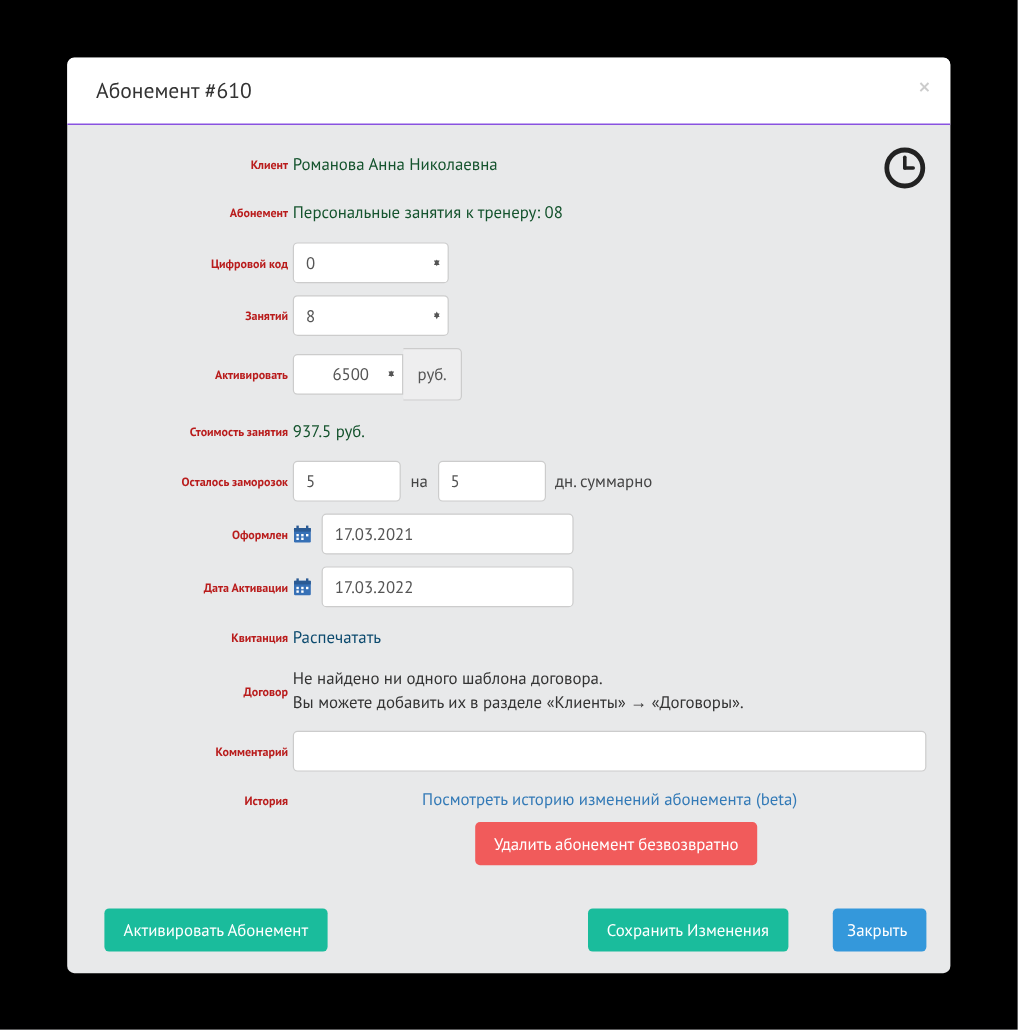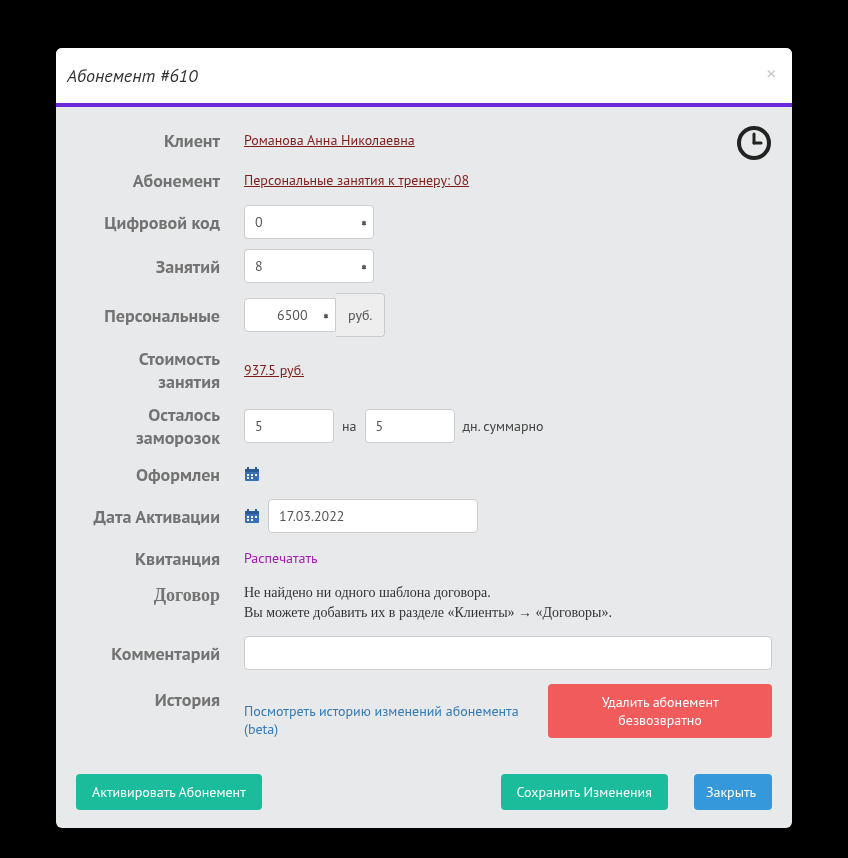--- a/index.html
+++ b/index.html
@@ -25,10 +25,9 @@
   }
   .modal-header {
     background: #fff;
-    padding: 16px 11px;
-    border-bottom: 4px solid #6d28d9;
+    padding: 16px 24px;
+    border-bottom: 1px solid #6d28d9;
     position: relative;
-    font-style: italic;
   }
   .modal-title {
     font-size: 18px;

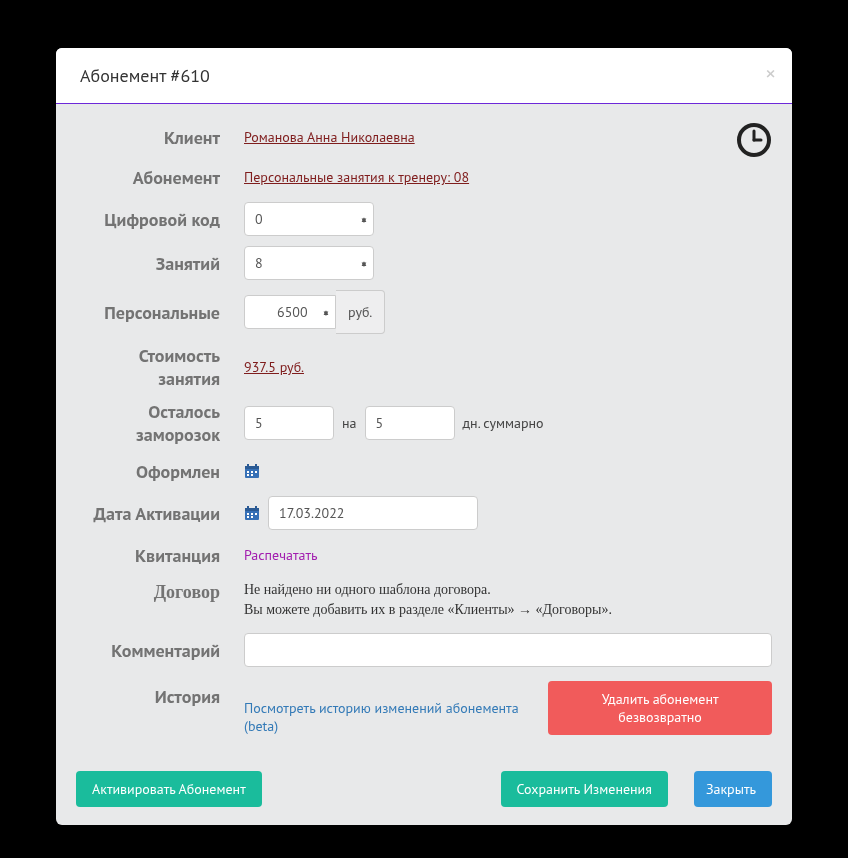--- a/index.html
+++ b/index.html
@@ -61,10 +61,10 @@
   .form-label {
     width: 168px;
     text-align: right;
-    padding-right: 24px;
+    padding-right: 4px;
     font-weight: 700;
-    color: #737373;
-    font-size: 18px;
+    color: #b91c1c;
+    font-size: 10px;
   }
   .form-value {
     flex: 1;

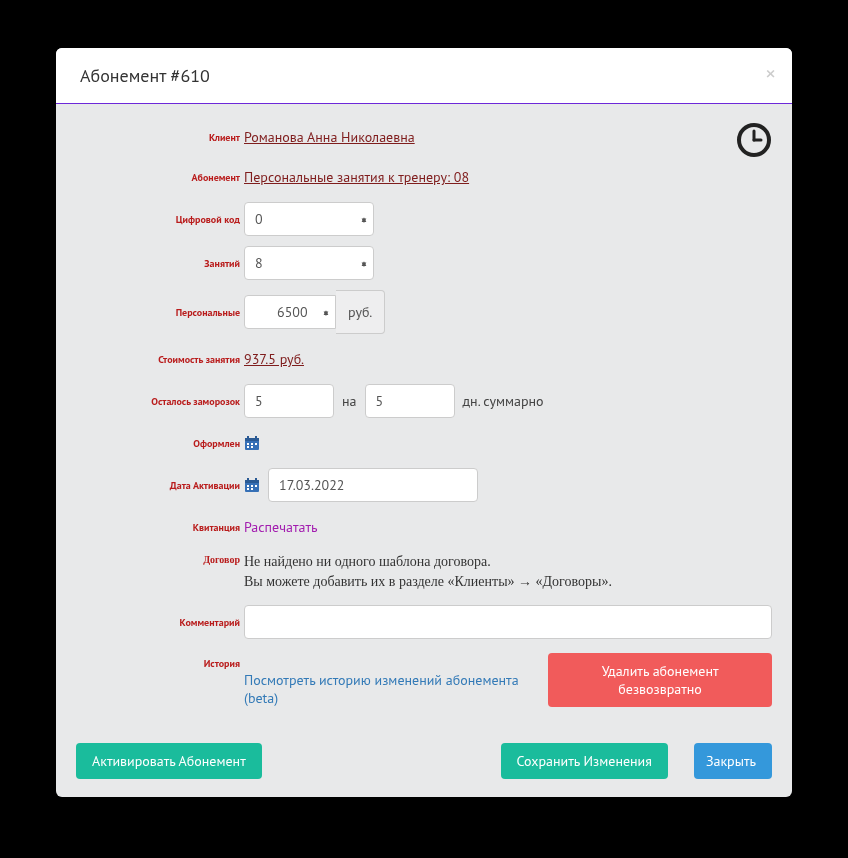--- a/index.html
+++ b/index.html
@@ -74,7 +74,7 @@
     font-size: 14px;
     color: #333;
   }
-  .static-text { color: #7f1d1d; text-decoration: underline; }
+  .static-text { color: #14532d; }
   input[type="text"], input.num, input.date {
     border: 1px solid #ccc;
     border-radius: 4px;

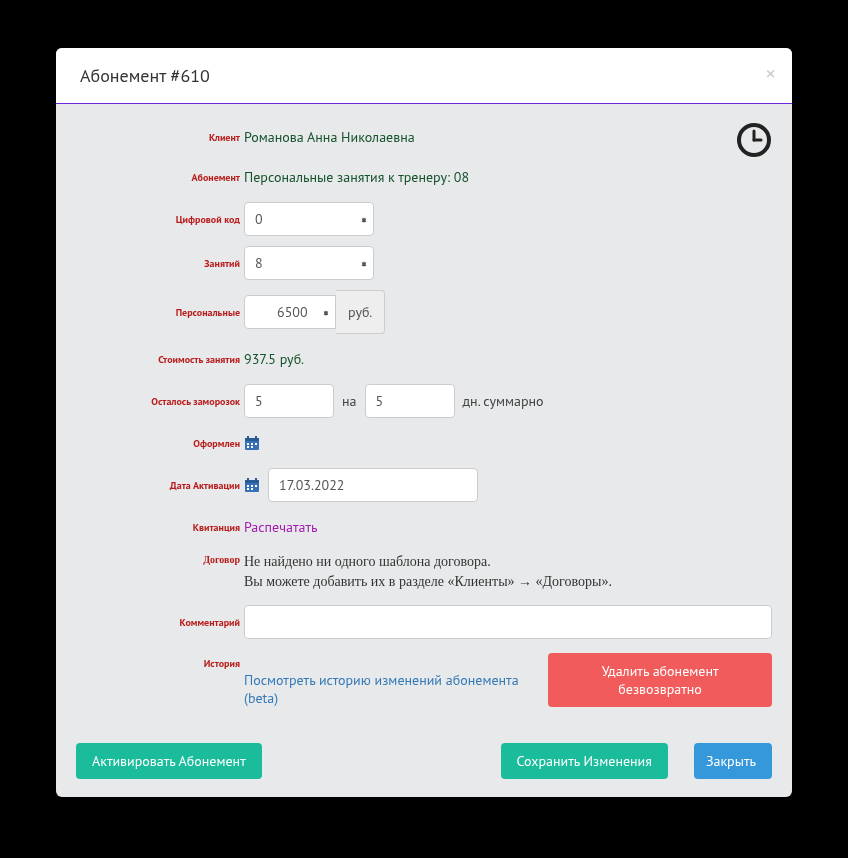--- a/index.html
+++ b/index.html
@@ -216,7 +216,7 @@
     </div>
 
     <div class="form-row">
-      <div class="form-label">Персональные</div>
+      <div class="form-label">Активировать</div>
       <div class="form-value" style="gap:0">
         <span class="num-wrap">
           <input class="num sm" type="text" style="border-radius: 4px 0px 0px 4px;" value="6500">

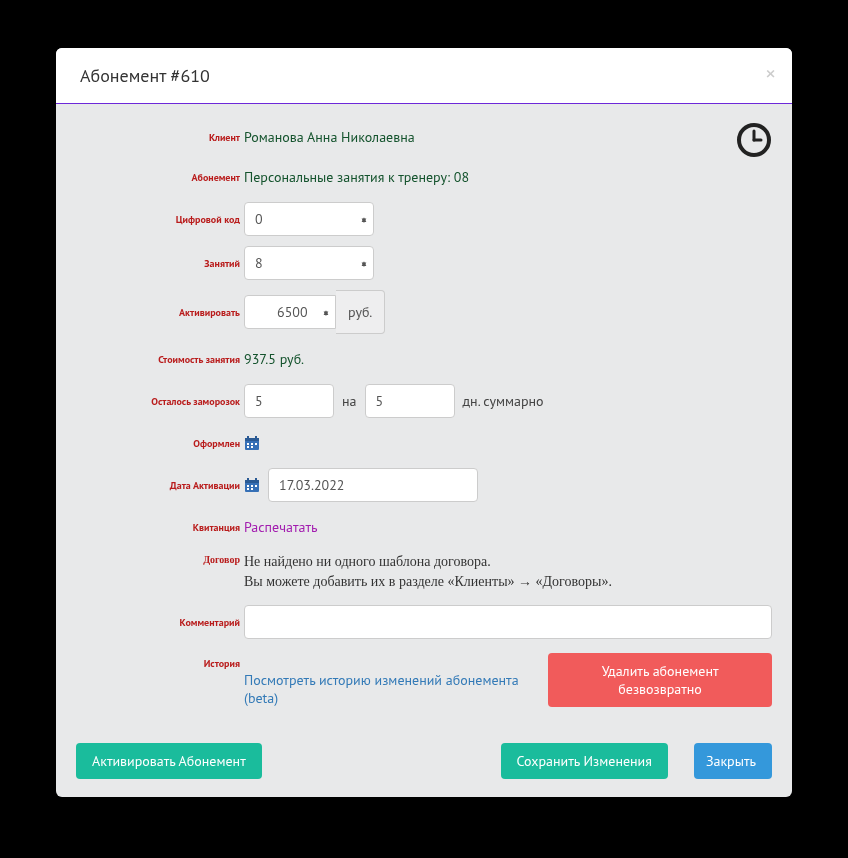--- a/index.html
+++ b/index.html
@@ -262,6 +262,7 @@
               <rect x="7" y="11" width="2" height="2" fill="#fff"></rect>
             </svg>
         </span>
+        <input class="date" type="text" value="17.03.2021" style="">
       </div>
     </div>
 

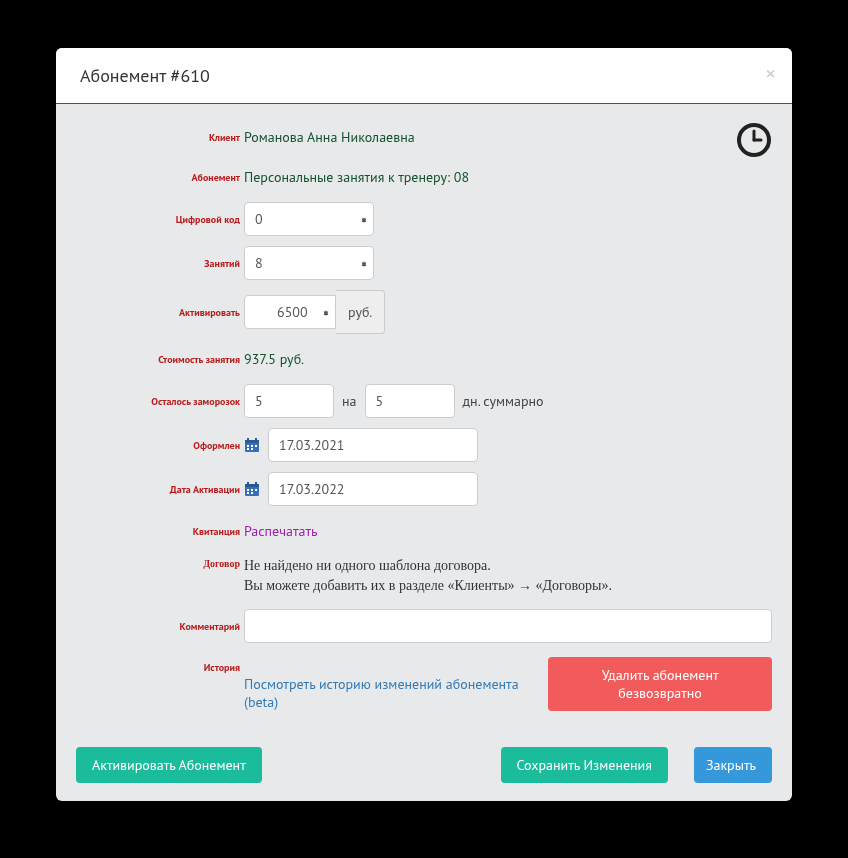--- a/index.html
+++ b/index.html
@@ -122,7 +122,7 @@
     margin-right: 0px;
   }
   input.date { width: 210px; }
-  .link { color: #a21caf; cursor: pointer; }
+  .link { color: #0c4a6e; cursor: pointer; }
   .link2 { color: #337ab7; cursor: pointer; }
   .contract-text { color: #333; line-height: 1.4; }
   .comment-input {

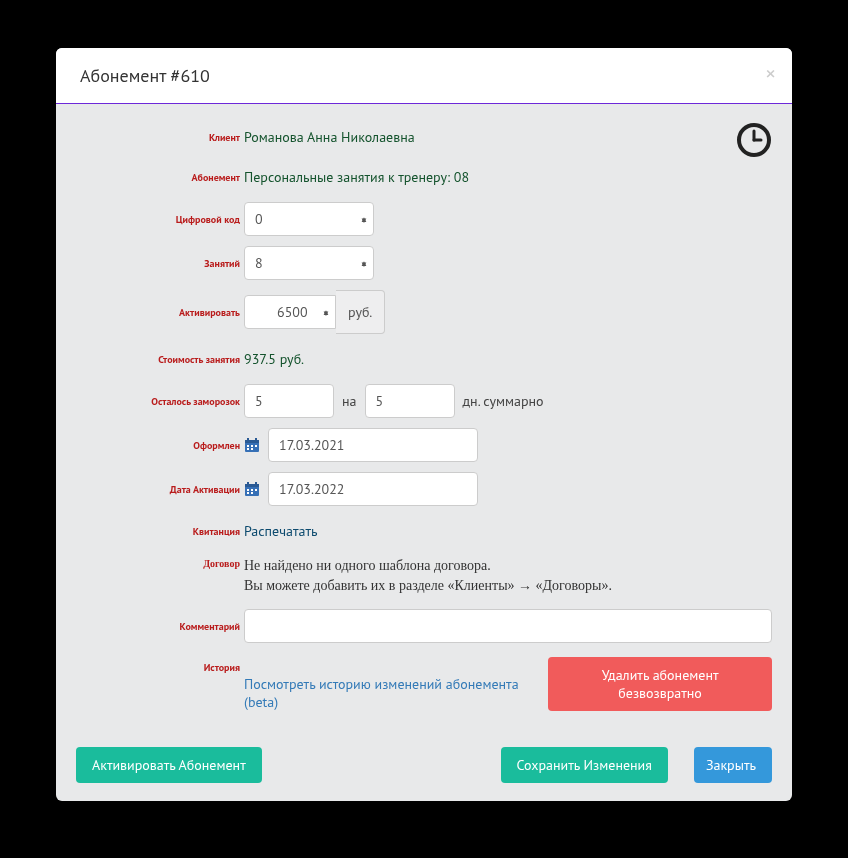--- a/index.html
+++ b/index.html
@@ -293,7 +293,7 @@
         </div>
     </div>
 
-    <div class="form-row" style="align-items:flex-start;font-family:Liberation Serif, serif;">
+    <div class="form-row" style="align-items:center;">
       <div class="form-label" style="padding-top:2px;">Договор</div>
       <div class="form-value">
         <div class="contract-text">

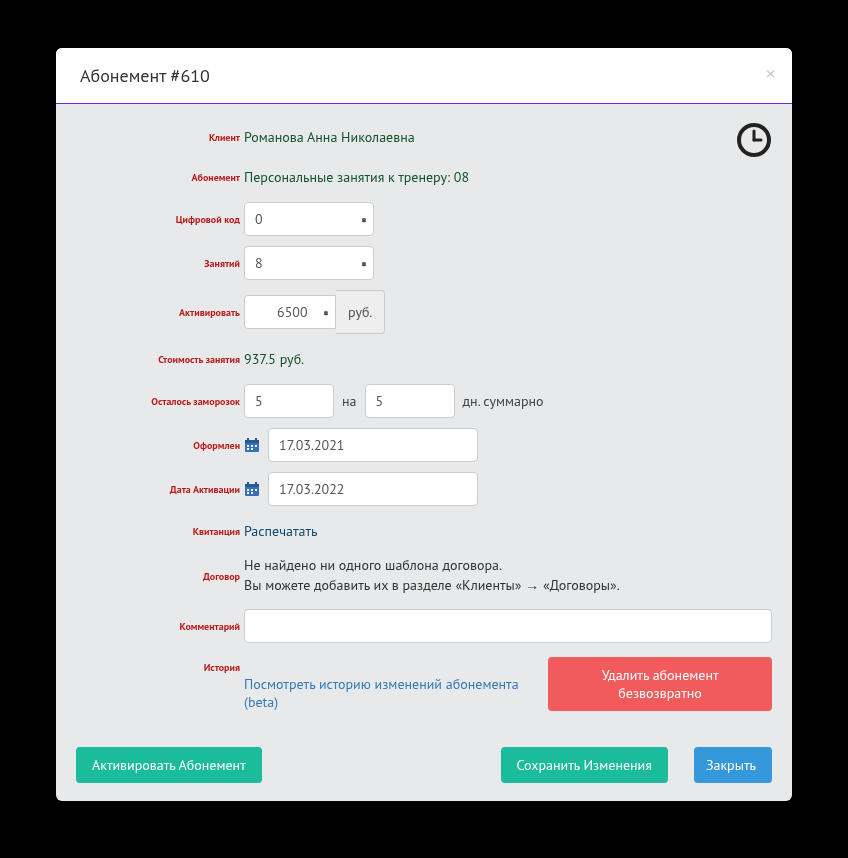--- a/index.html
+++ b/index.html
@@ -134,7 +134,7 @@
     background: #fff;
   }
   .history-row .form-label { align-self: flex-start; padding-top: 4px; }
-  .history-col { display: flex; flex-direction: row; align-items: flex-end; gap: 10px; }
+  .history-col { display: flex; flex-direction: column; align-items: center; gap: 10px; }
   .btn {
     border: none;
     border-radius: 4px;

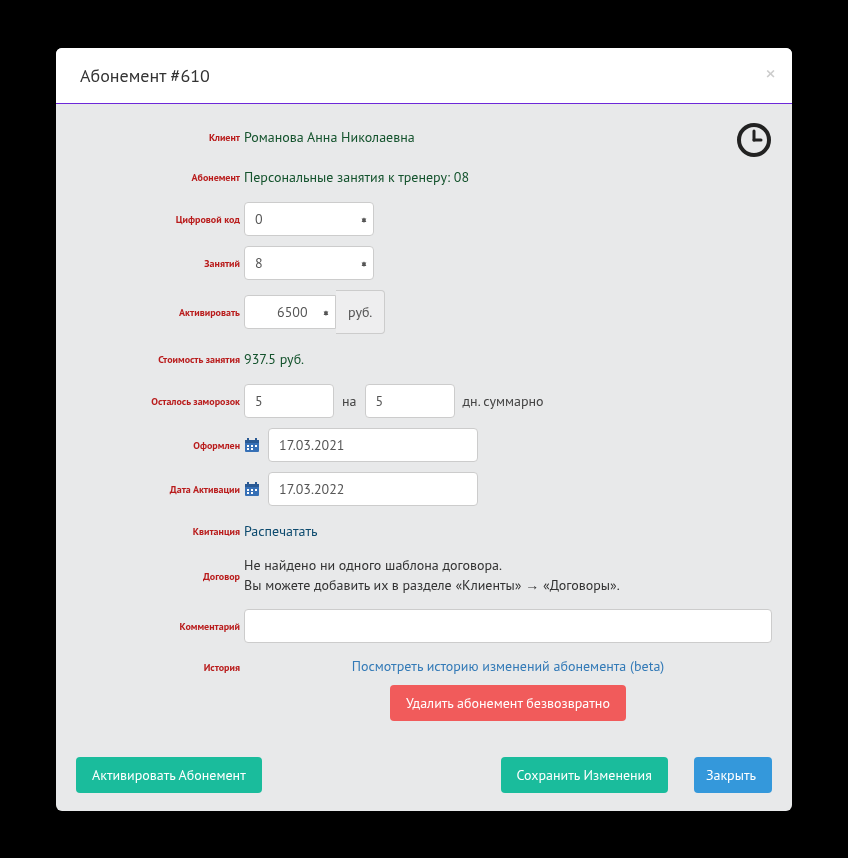--- a/index.html
+++ b/index.html
@@ -143,6 +143,7 @@
     color: #fff;
     cursor: pointer;
     font-family: inherit;
+    margin-left: 11px;
   }
   .btn-danger { background: #f15b5b; }
   .modal-footer {

